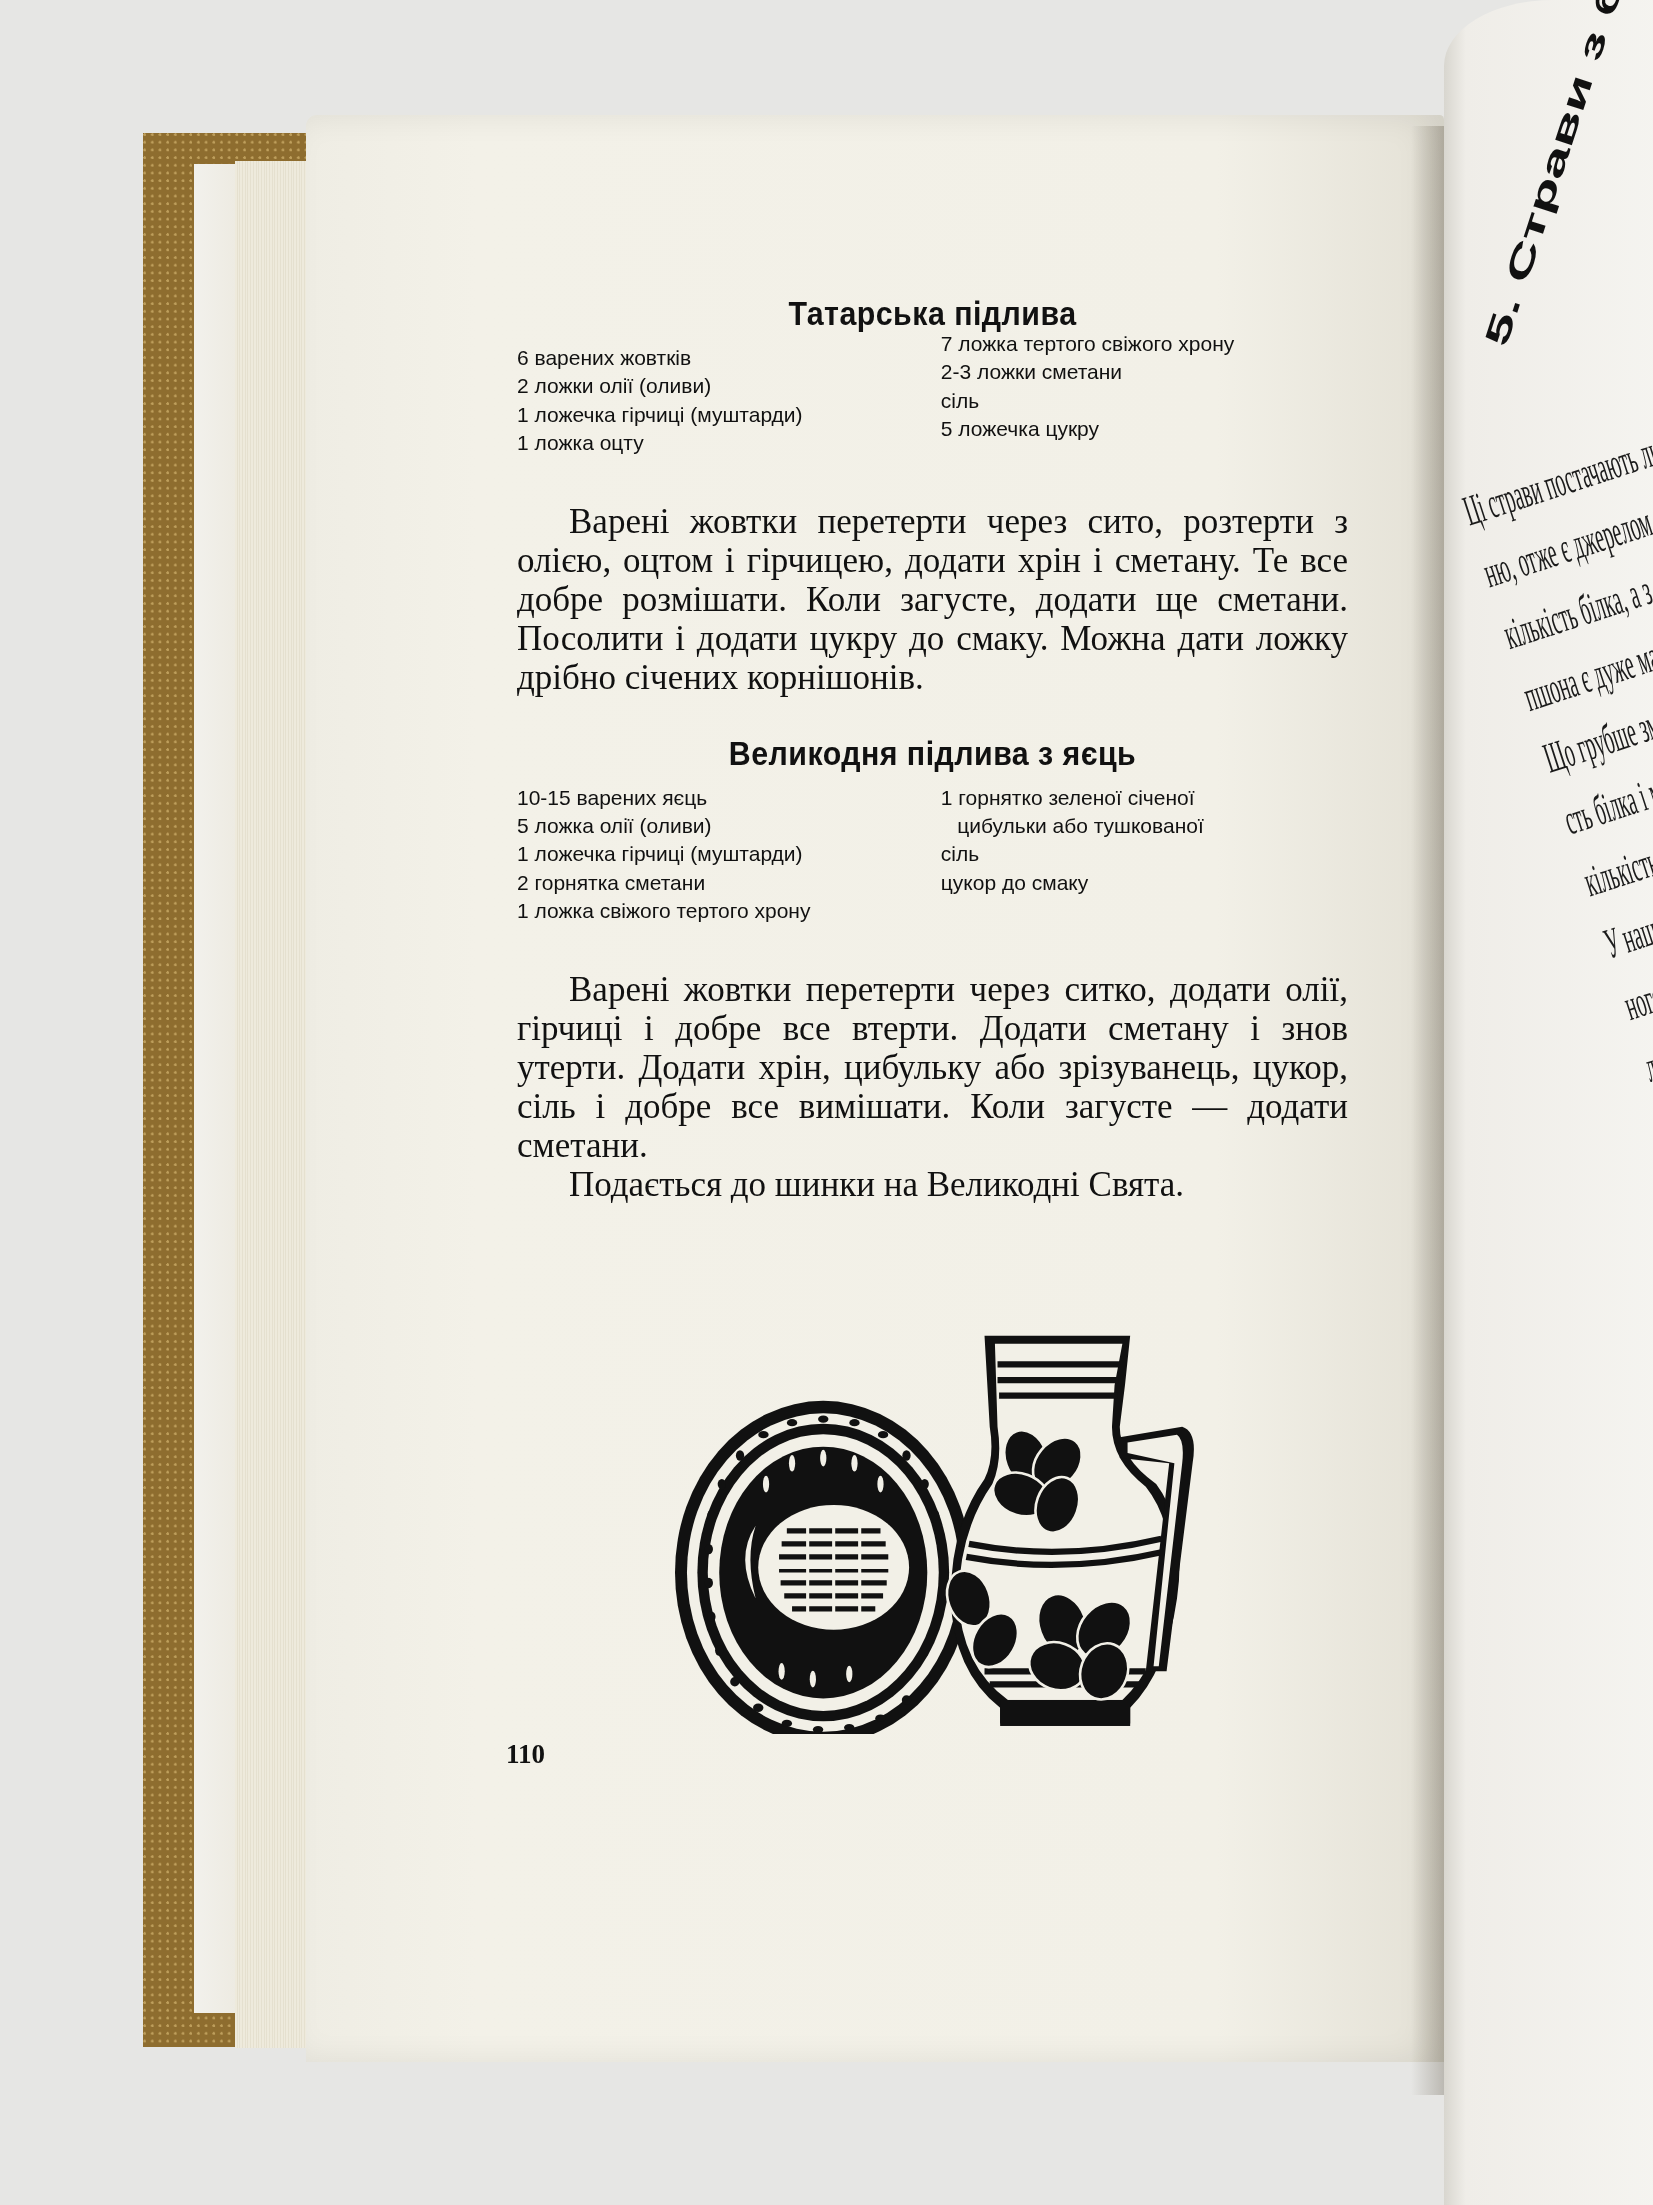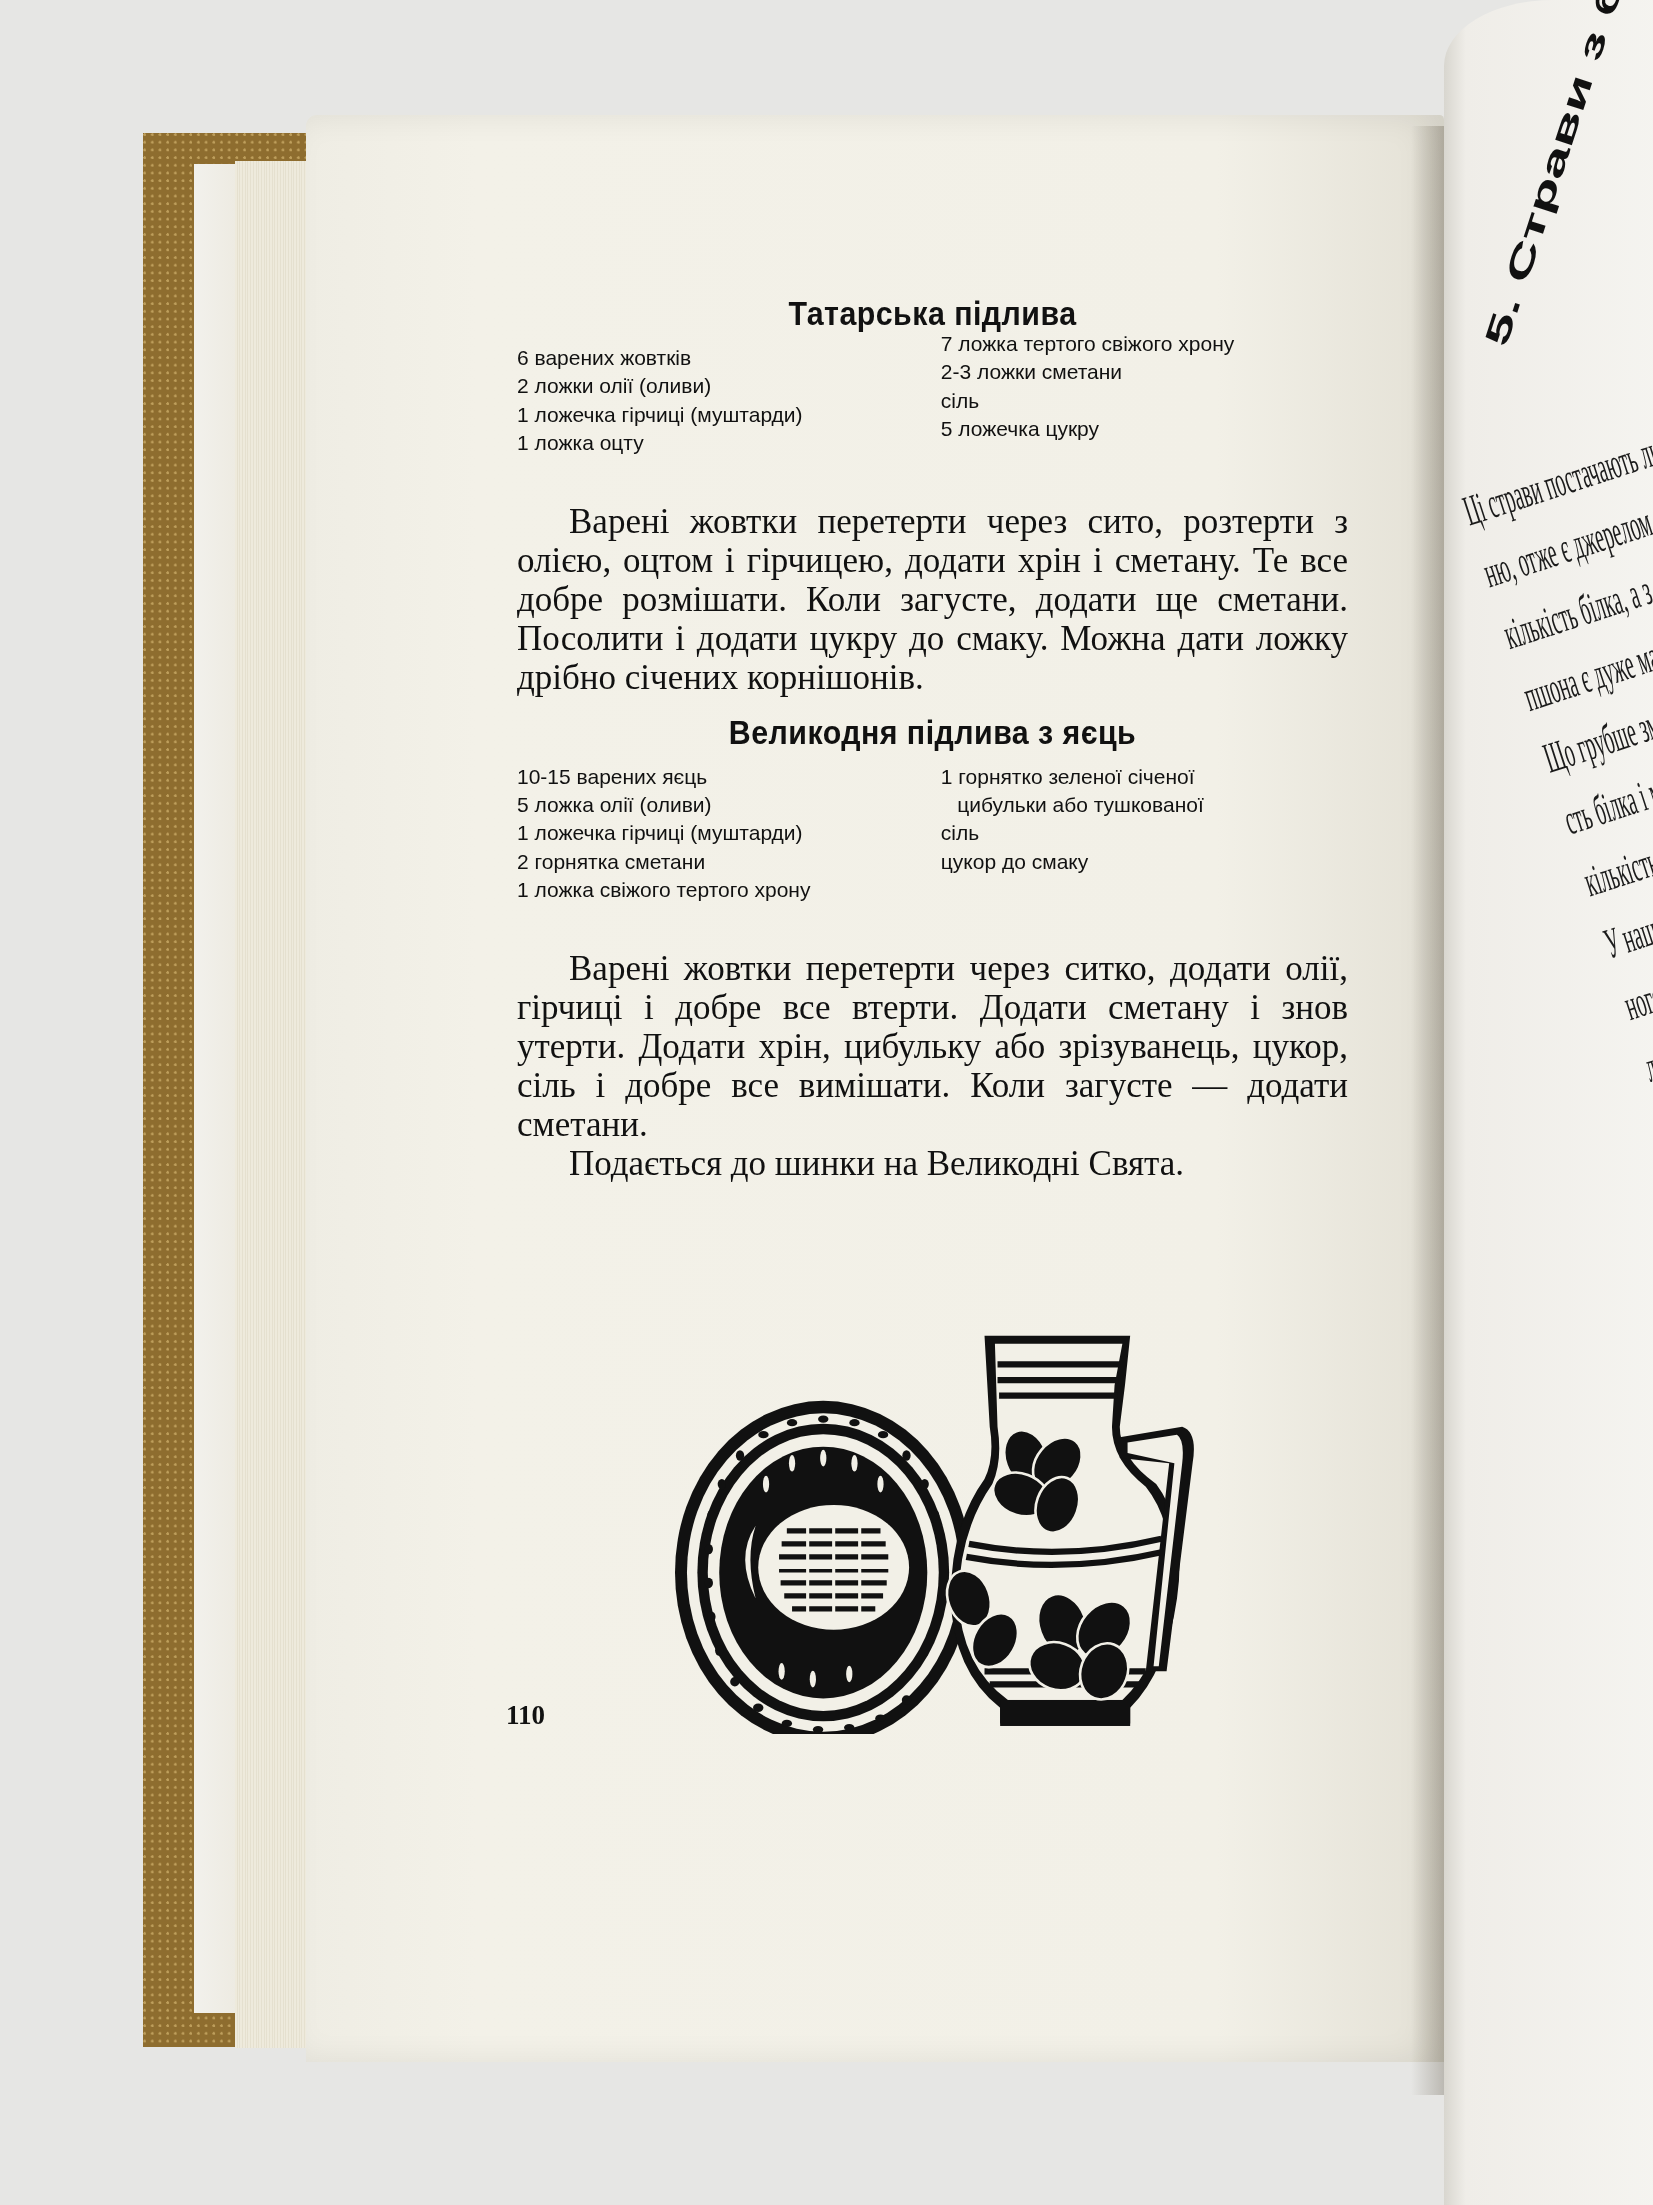--- a/index.html
+++ b/index.html
@@ -76,7 +76,7 @@
     line-height:39px; text-align:justify; text-indent:52px; margin:0;
   }
   .block { margin-top:44px; }
-  .title2 { margin-top:17px; }
+  .title2 { margin-top:38px; }
   .illustration { position:absolute; left:662px; top:1307px; width:541px; height:427px; }
   .page-number {
     position:absolute; left:506px; top:1700px;

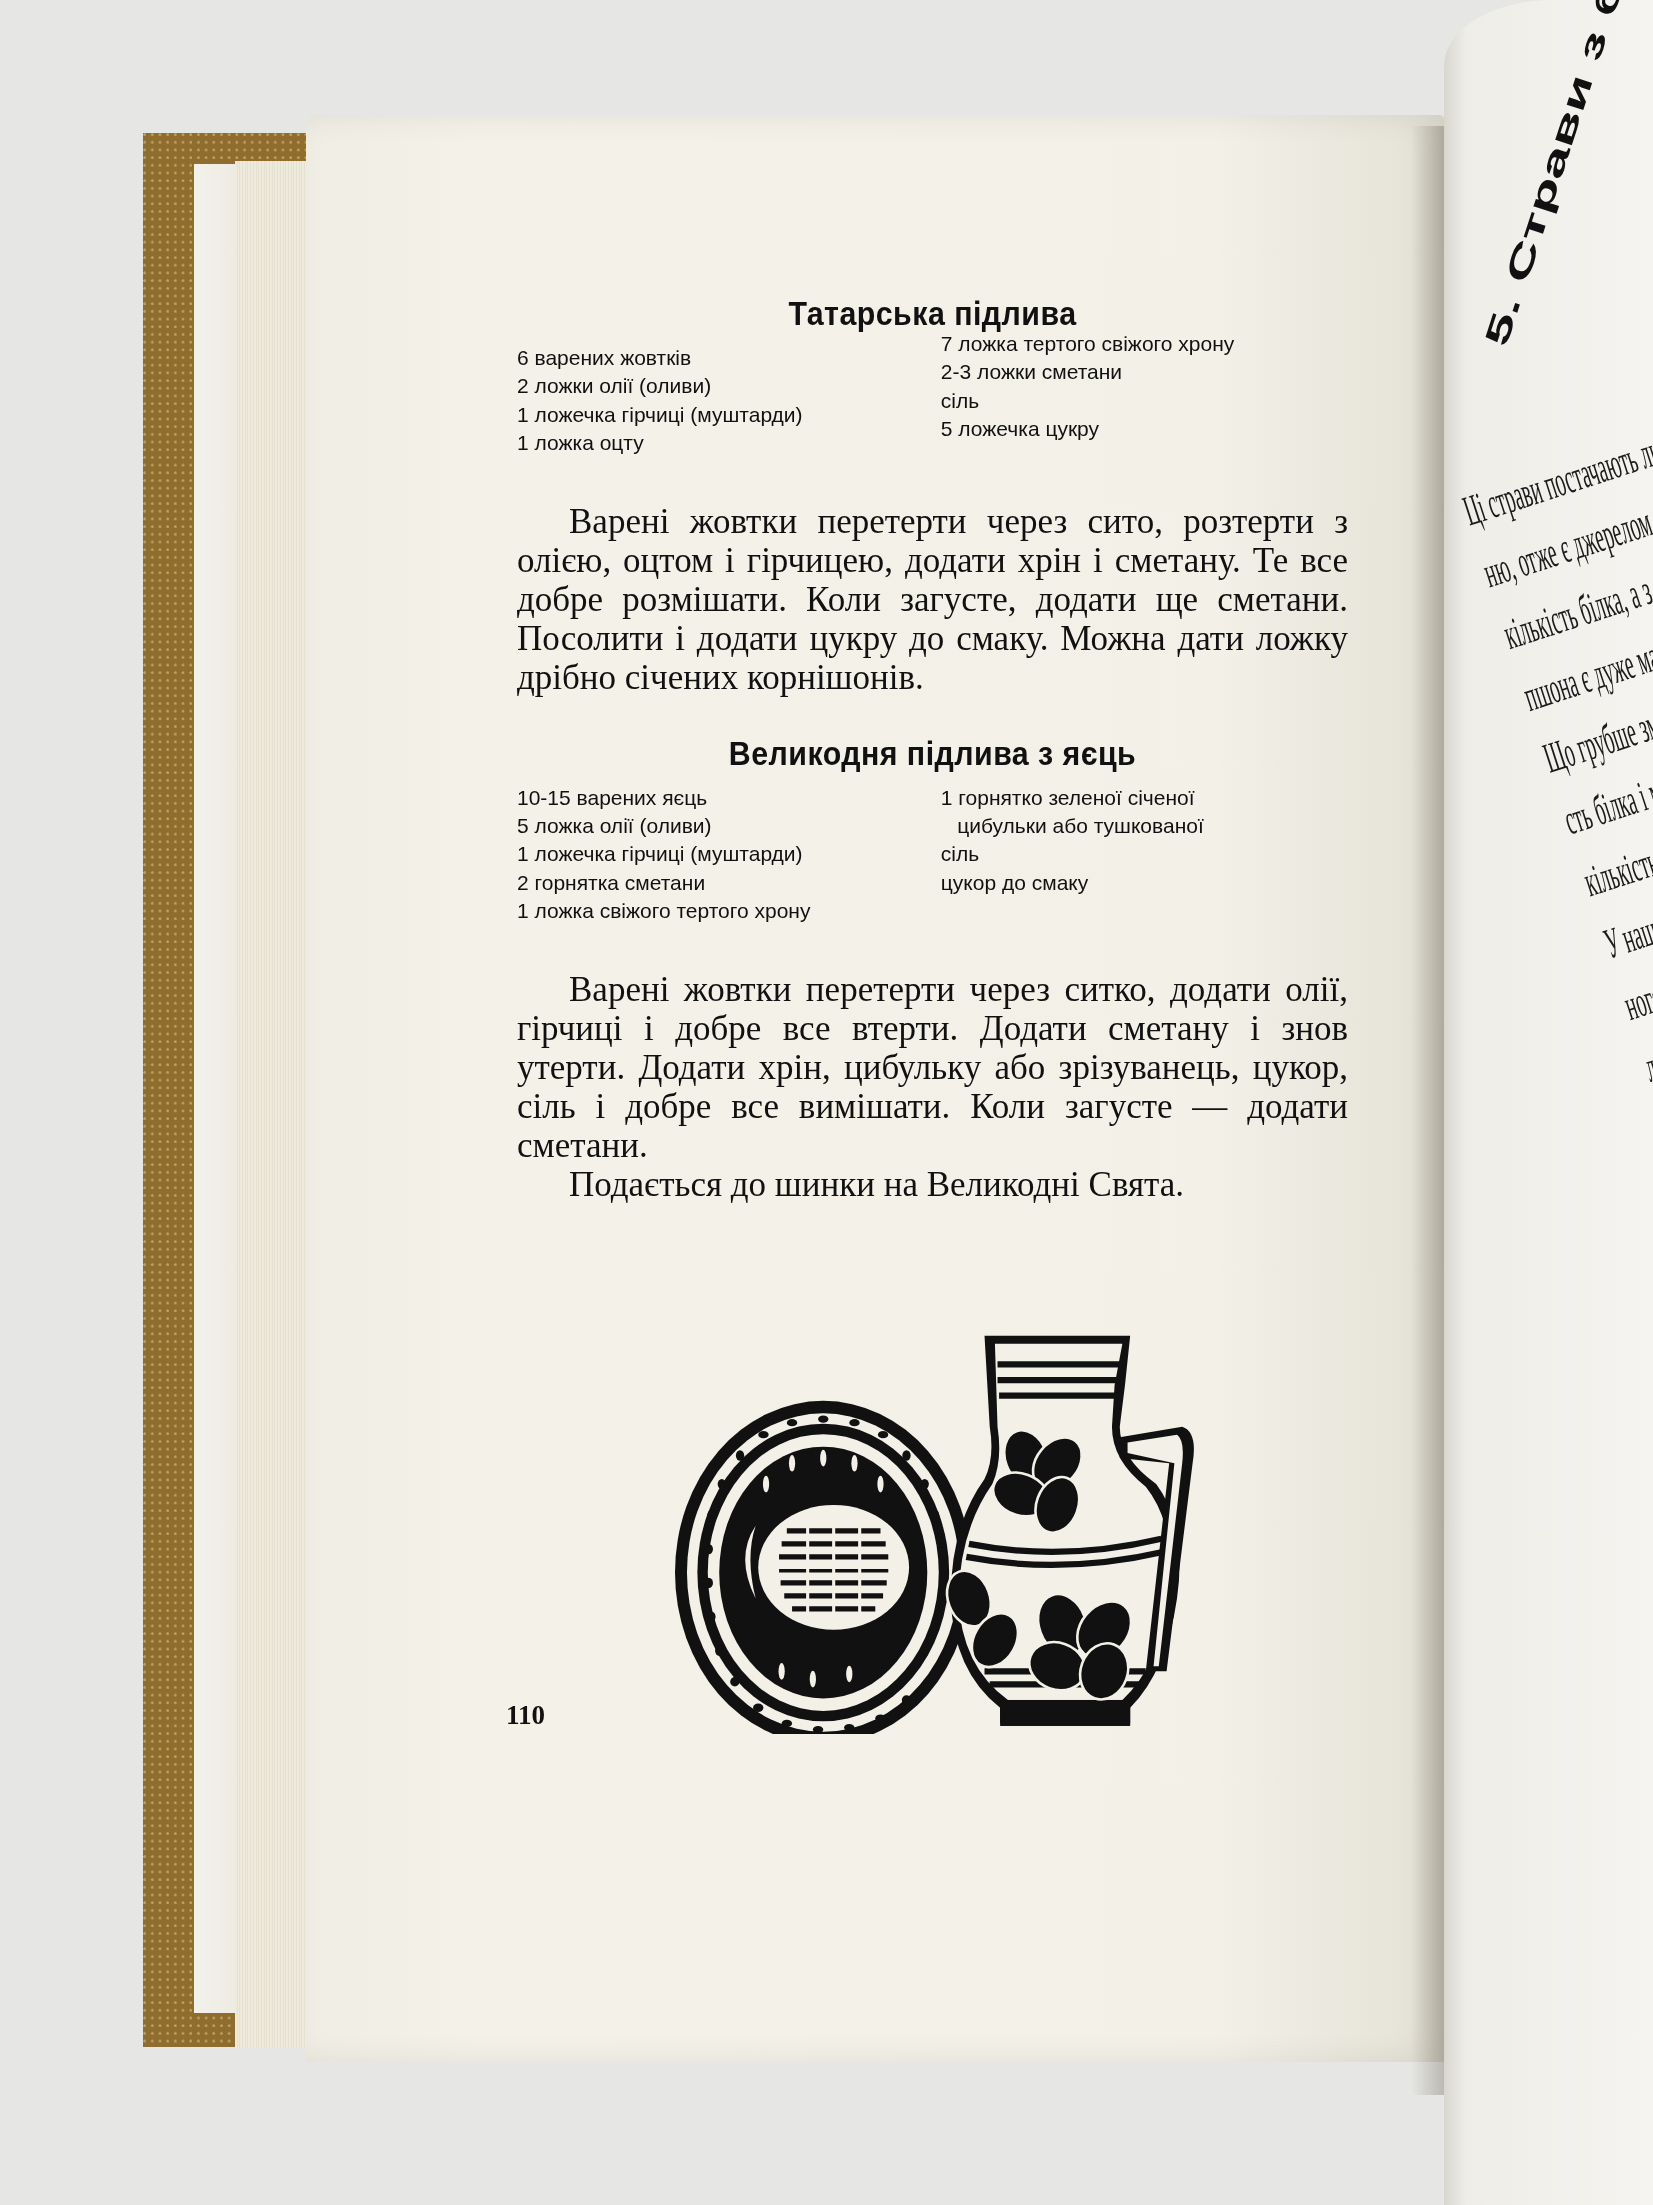--- a/index.html
+++ b/index.html
@@ -79,7 +79,7 @@
   .title2 { margin-top:38px; }
   .illustration { position:absolute; left:662px; top:1307px; width:541px; height:427px; }
   .page-number {
-    position:absolute; left:506px; top:1700px;
+    position:absolute; left:506px; top:1739px;
     font-family:"Liberation Serif", serif; font-weight:bold; font-size:27px; color:#111;
   }
 </style>

